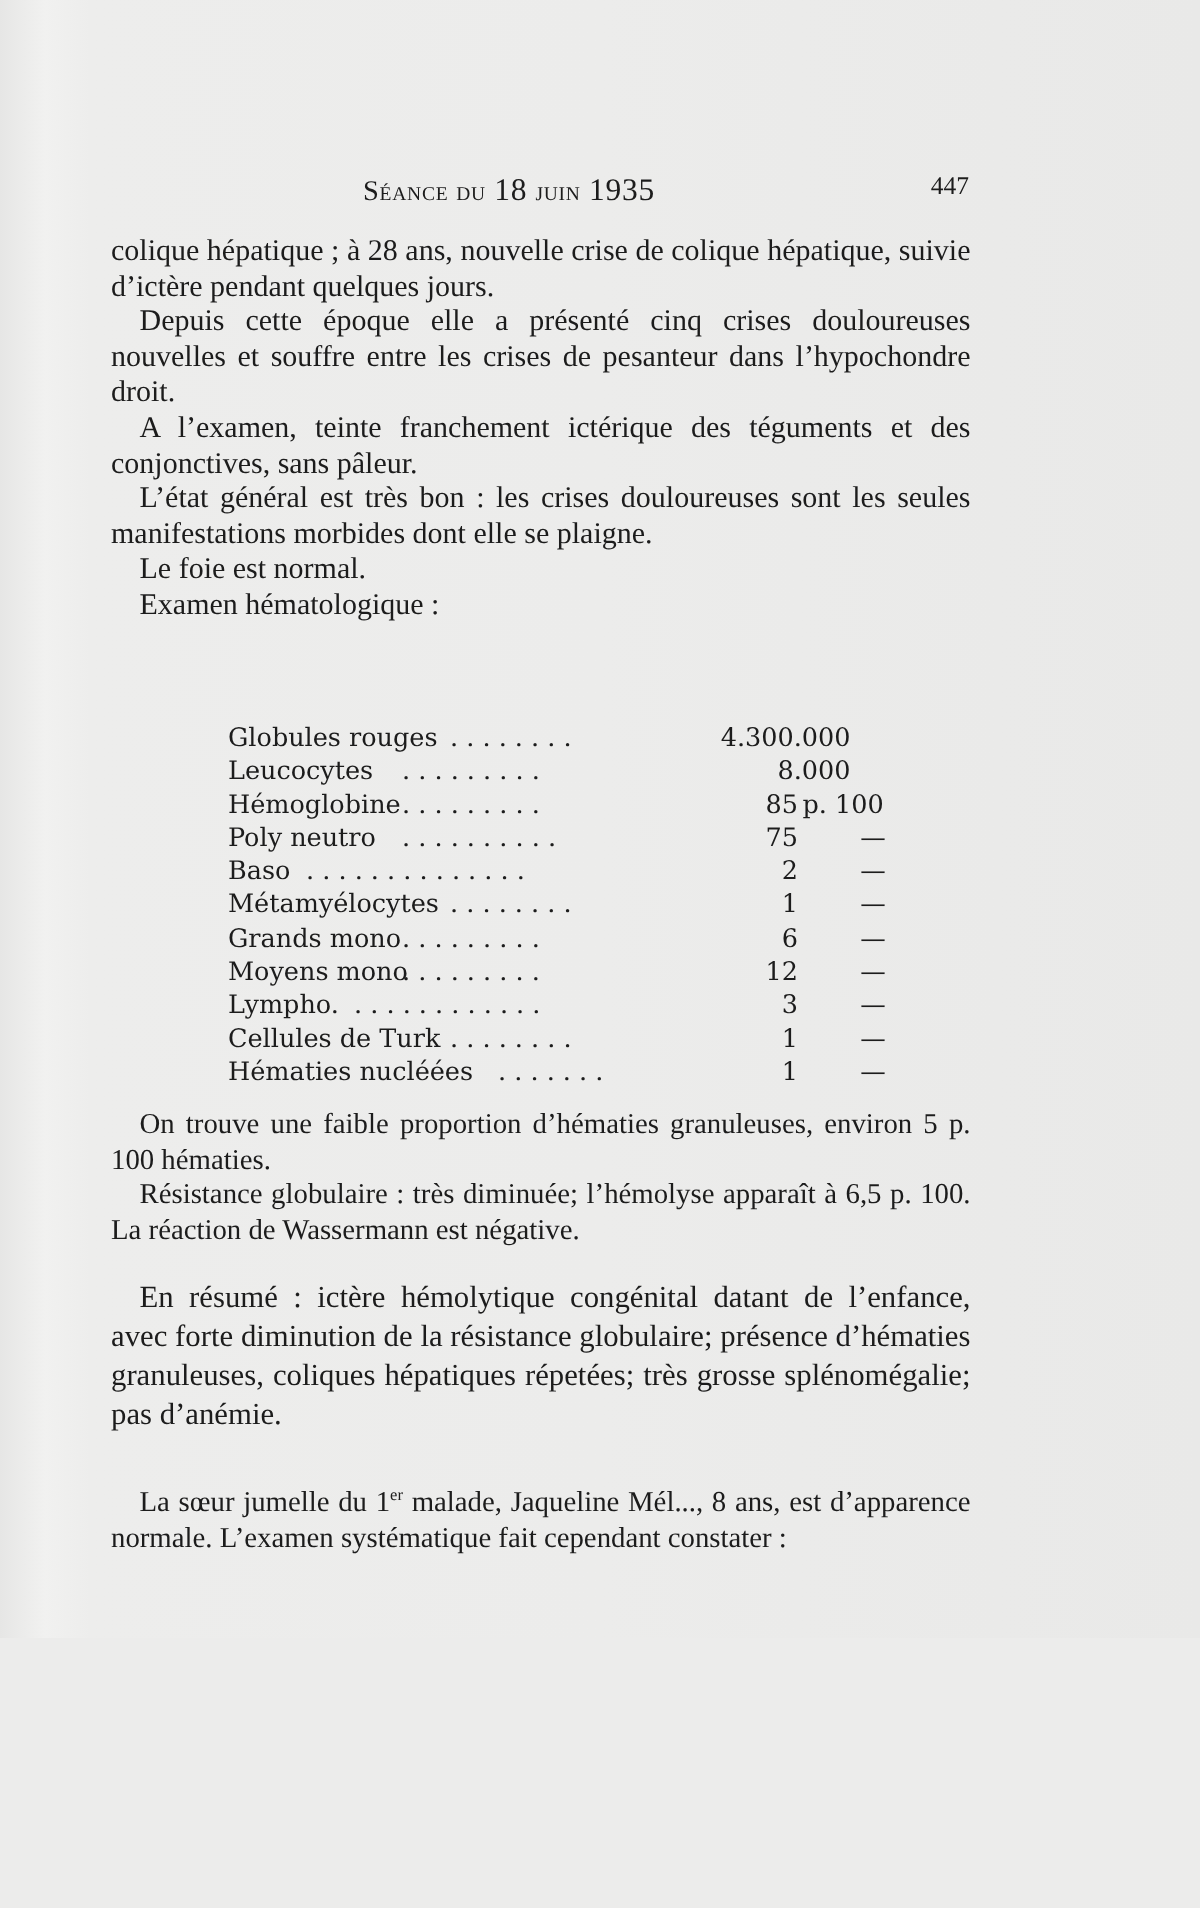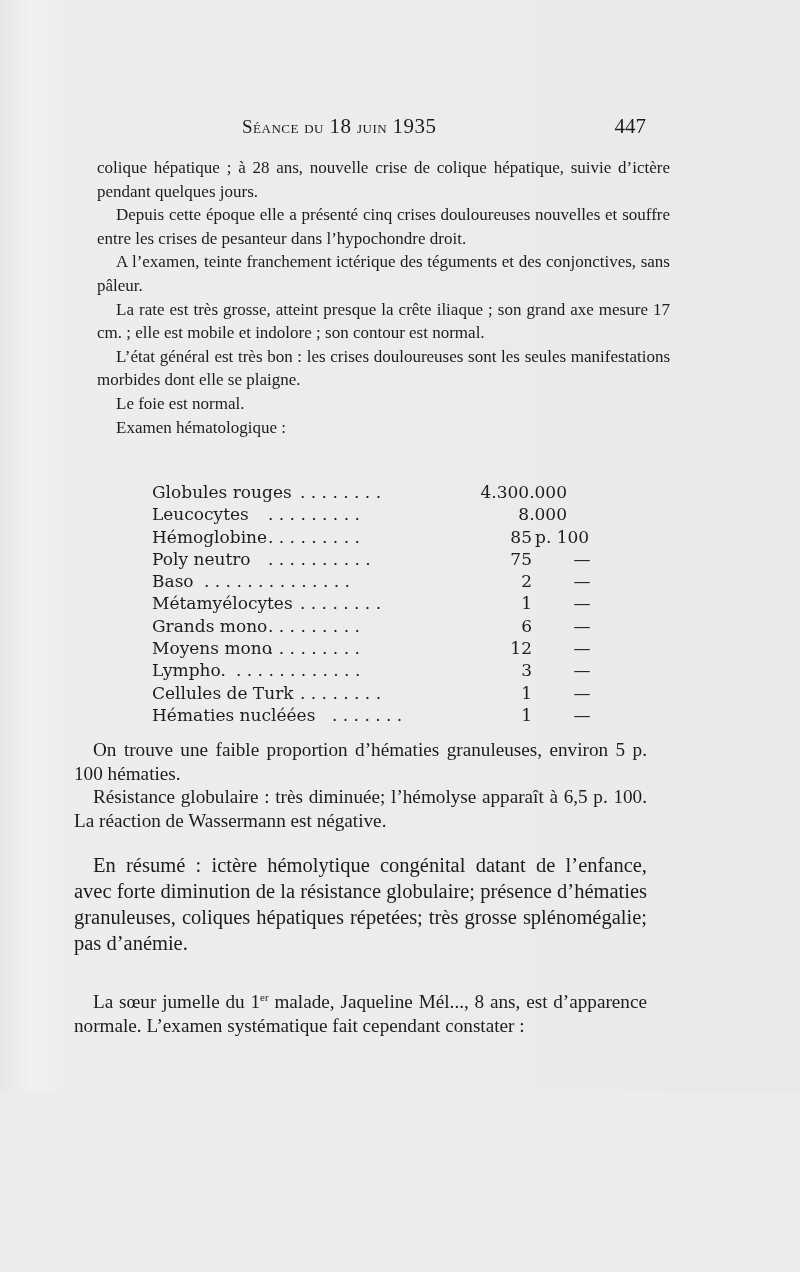--- a/index.html
+++ b/index.html
@@ -46,7 +46,7 @@
       position: absolute;
       right: 0;
       top: 0;
-      font-size: 21px;
+      font-size: 17px;
       font-family: Liberation Serif, serif;
     }
     .body-text {

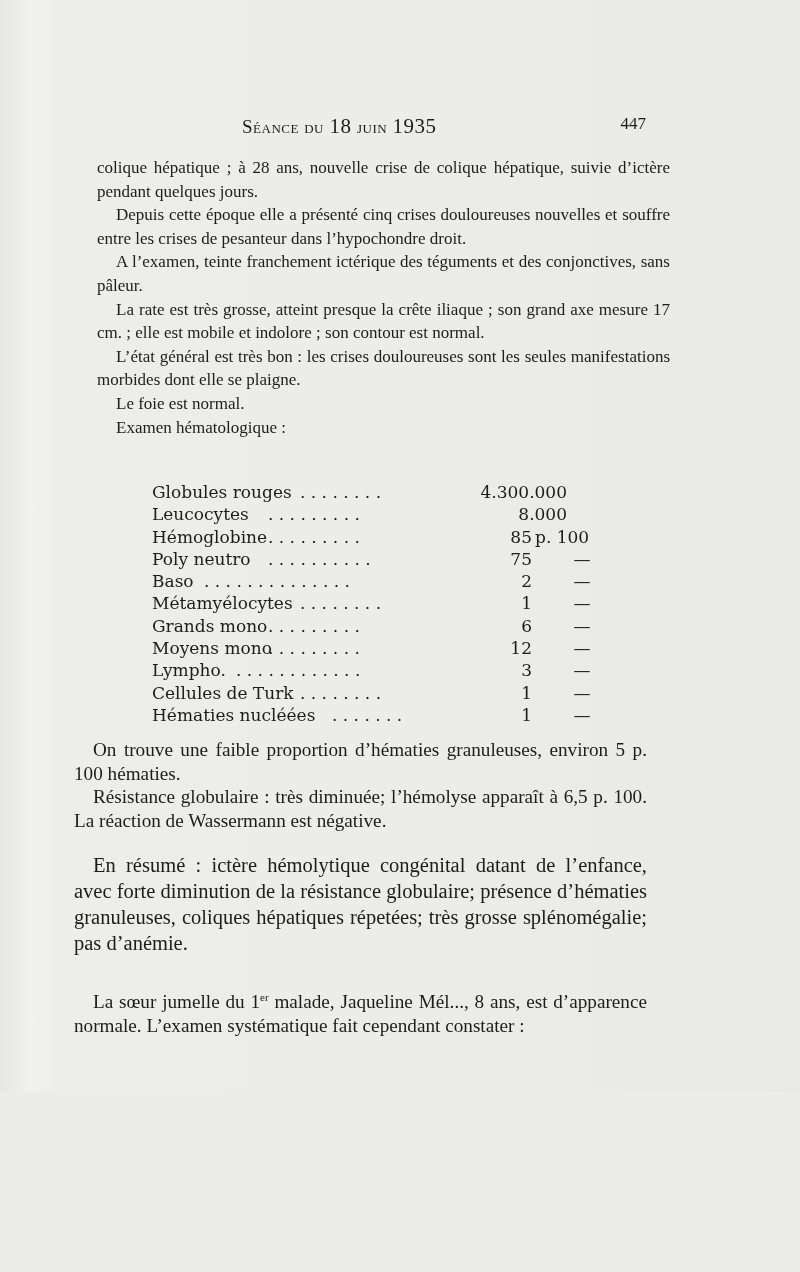--- a/index.html
+++ b/index.html
@@ -54,10 +54,9 @@
       left: 74px;
       top: 156px;
       width: 573px;
-      font-size: 17px;
+      font-size: 20px;
       line-height: 23.6px;
       text-align: justify;
-      margin-left: 23px;
     }
     .body-text p {
       margin: 0;

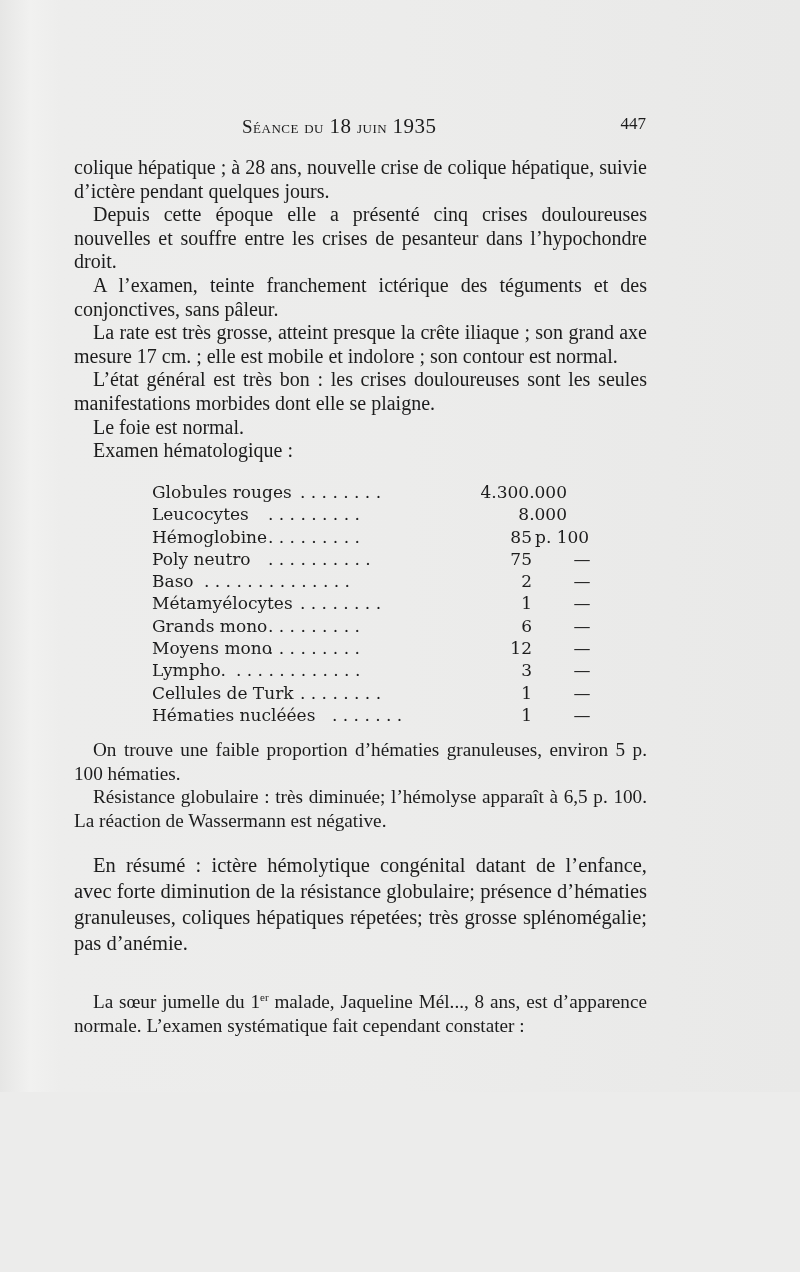--- a/index.html
+++ b/index.html
@@ -161,7 +161,6 @@
     <p class="noindent">colique hépatique ; à 28 ans, nouvelle crise de colique hépatique, suivie d’ictère pendant quelques jours.</p>
     <p>Depuis cette époque elle a présenté cinq crises douloureuses nouvelles et souffre entre les crises de pesanteur dans l’hypochondre droit.</p>
     <p>A l’examen, teinte franchement ictérique des téguments et des conjonctives, sans pâleur.</p>
-    <p>La rate est très grosse, atteint presque la crête iliaque ; son grand axe mesure 17 cm. ; elle est mobile et indolore ; son contour est normal.</p>
     <p>L’état général est très bon : les crises douloureuses sont les seules manifestations morbides dont elle se plaigne.</p>
     <p>Le foie est normal.</p>
     <p>Examen hématologique :</p>

